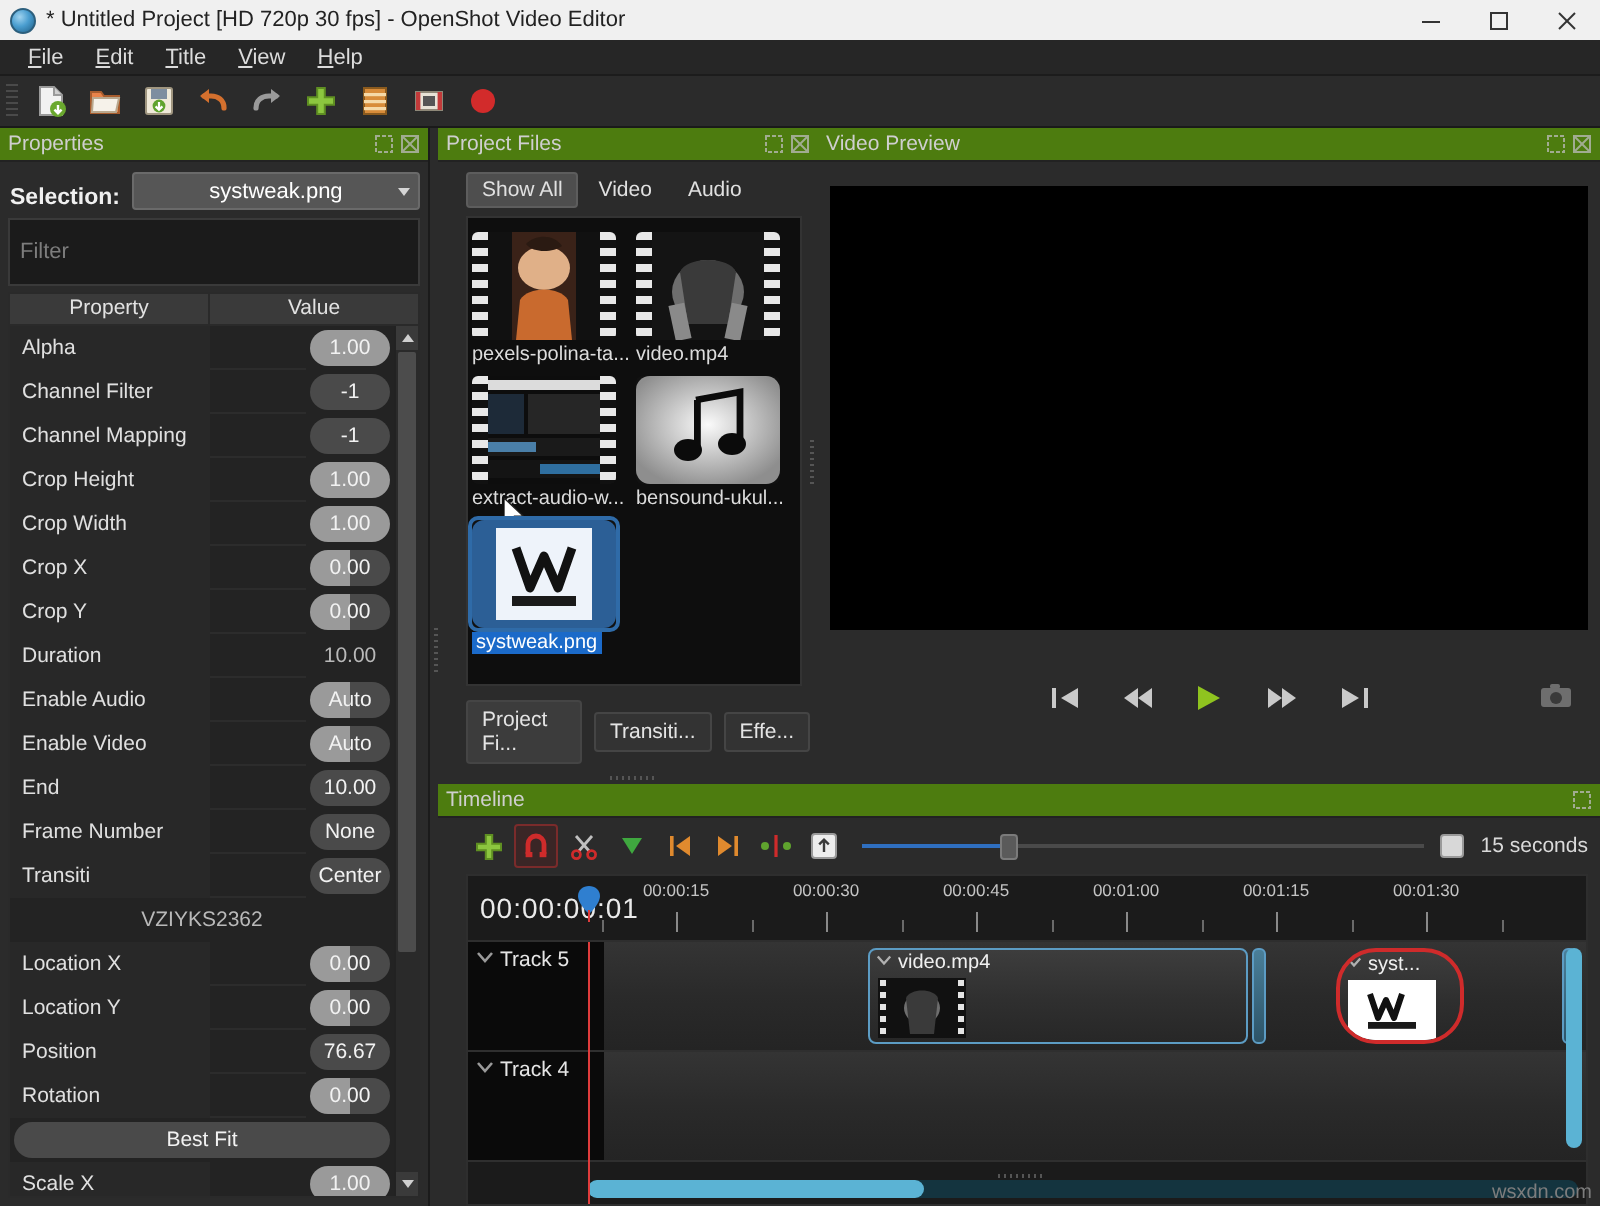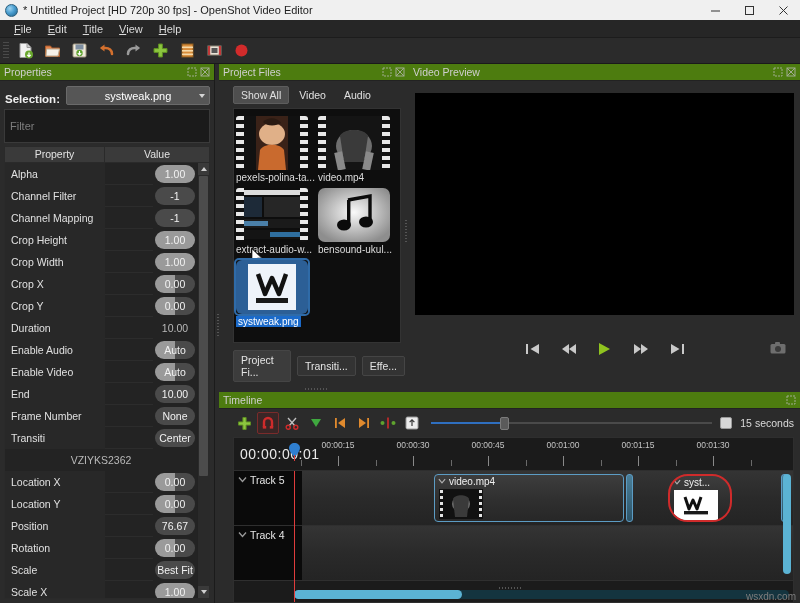--- a/index.html
+++ b/index.html
@@ -558,7 +558,6 @@
             </div>
           </div>
           <div class="prop-row">
-            <div class="prop-name">Scale</div>
             <div class="prop-val">
               <div class="pill" style="background: rgb(74, 74, 74);"></div>
               <span class="v">Best Fit</span>

